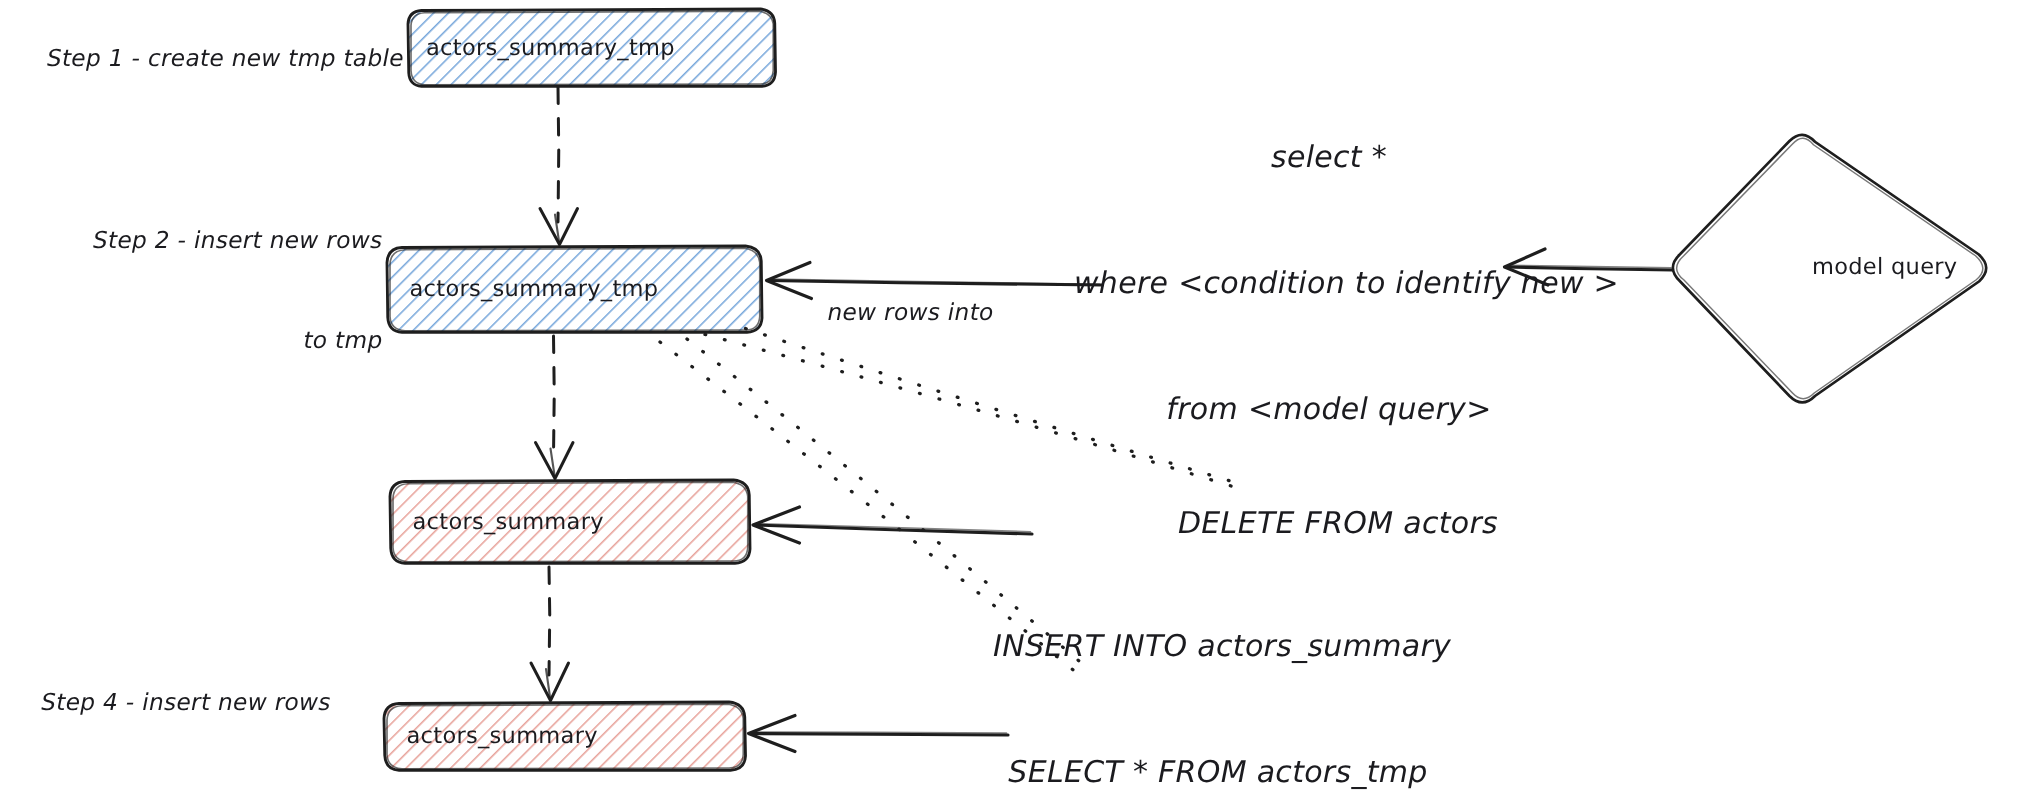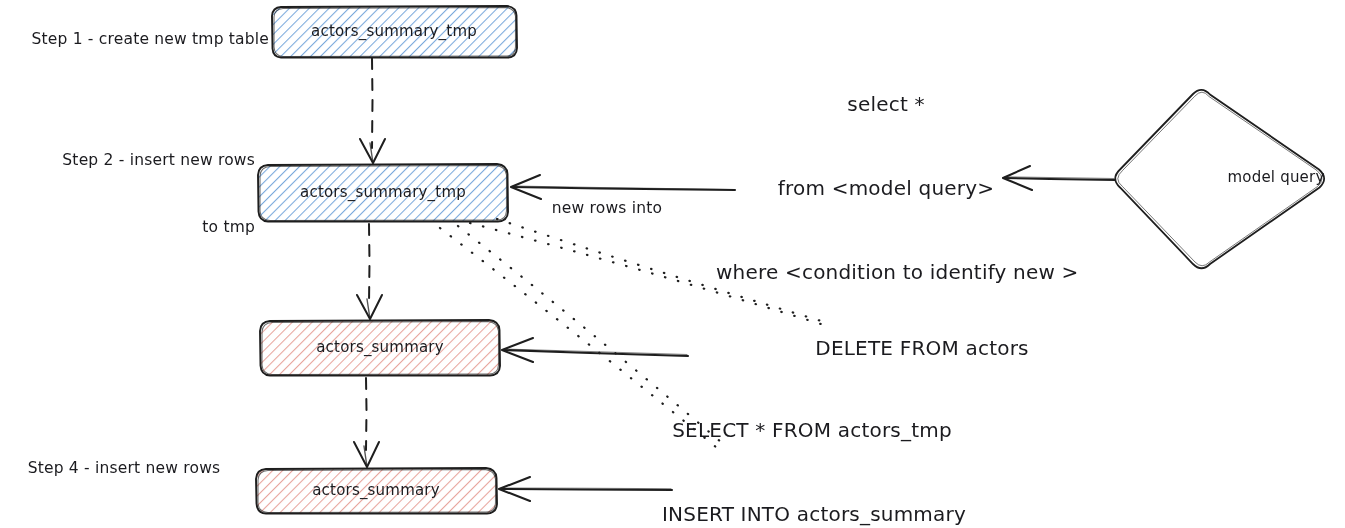--- a/index.html
+++ b/index.html
@@ -41,6 +41,7 @@
   }
   .free-text {
     font-size: 15.5px;
+    font-style: italic;
   }
   .step-label {
     font-size: 15.5px;

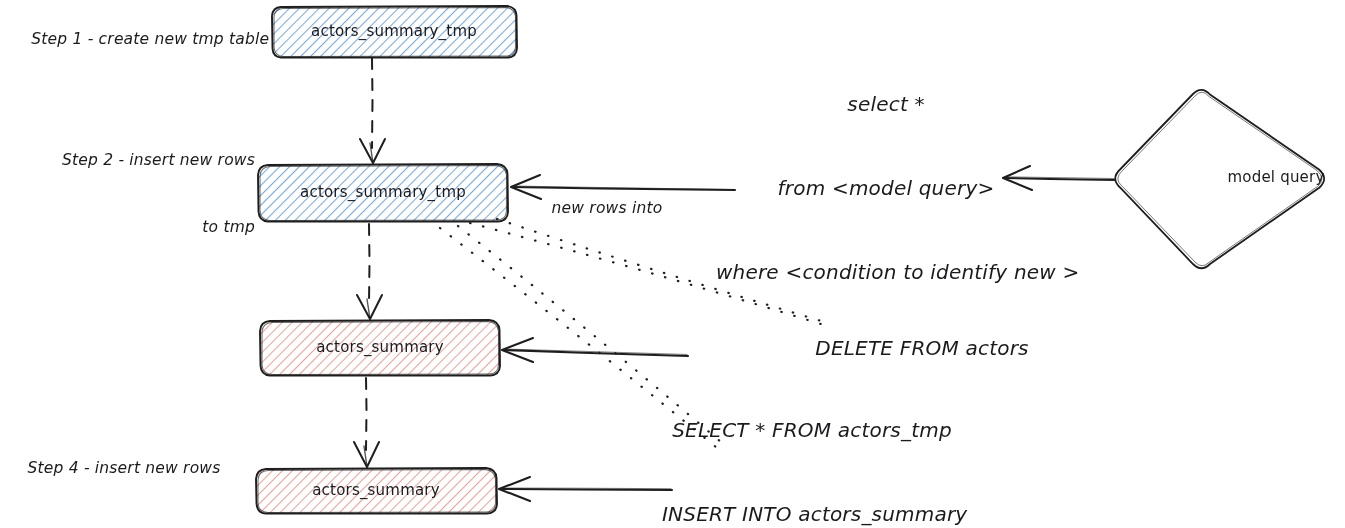--- a/index.html
+++ b/index.html
@@ -37,7 +37,8 @@
   }
   .node-label {
     font-size: 15px;
-    text-align: center;
+    text-align: left;
+    margin-left: 12px;
   }
   .free-text {
     font-size: 15.5px;

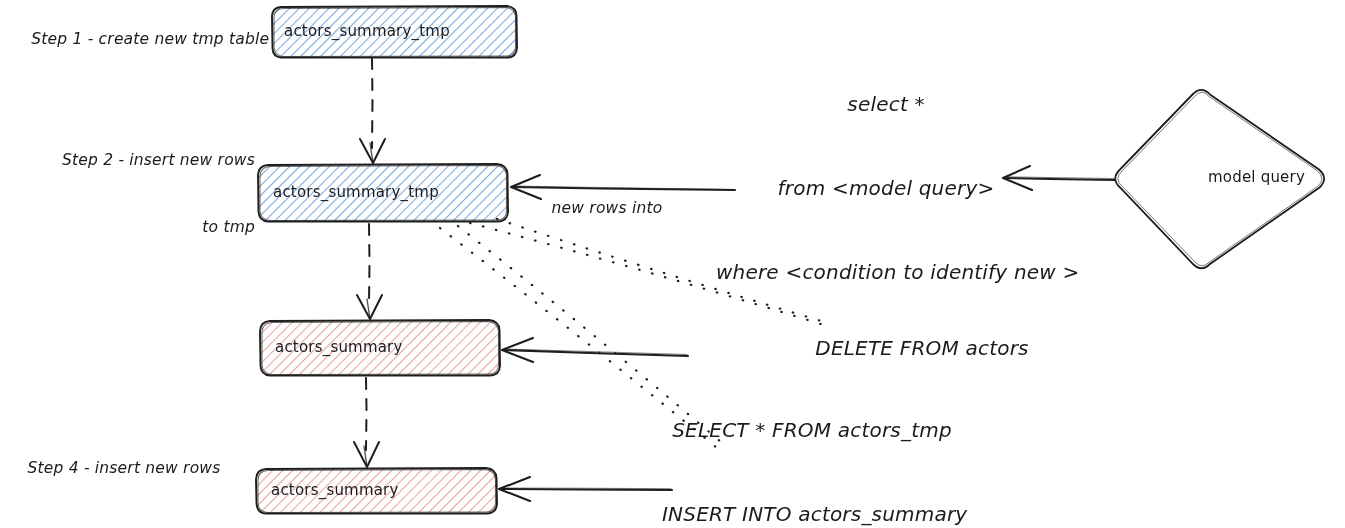--- a/index.html
+++ b/index.html
@@ -185,8 +185,8 @@
 
   <div class="free-text sql-text centered" style="left:886px; top:188px; width:340px;">
     <div>select *</div>
+    <div>where &lt;condition to identify new &gt;</div>
     <div>from &lt;model query&gt;</div>
-    <div>where &lt;condition to identify new &gt;</div>
   </div>
 
   <div class="free-text sql-text centered" style="left:922px; top:348px; width:430px;">

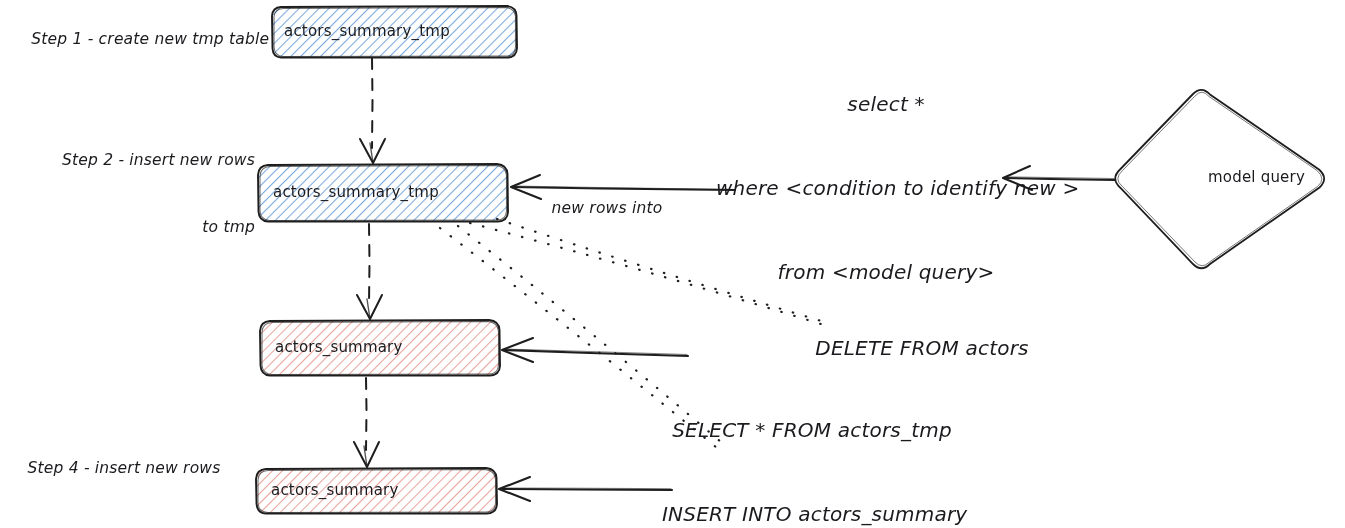--- a/index.html
+++ b/index.html
@@ -189,7 +189,7 @@
     <div>from &lt;model query&gt;</div>
   </div>
 
-  <div class="free-text sql-text centered" style="left:922px; top:348px; width:430px;">
+  <div class="free-text sql-text centered" style="left:892px; top:348px; width:430px;">
     <div>DELETE FROM actors</div>
   </div>
 

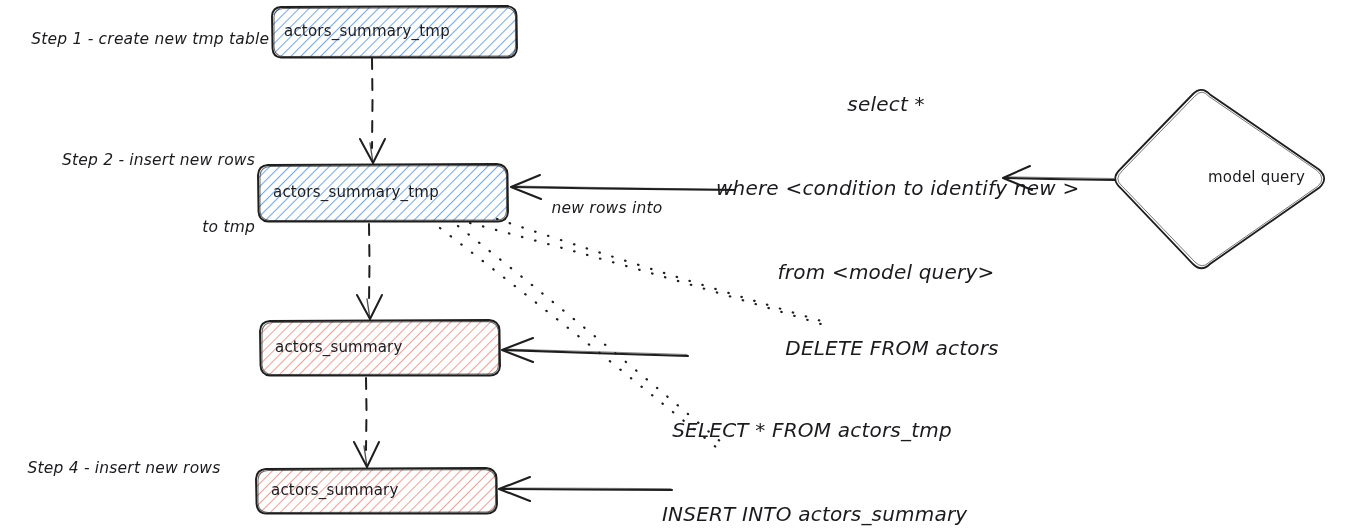--- a/index.html
+++ b/index.html
@@ -194,8 +194,8 @@
   </div>
 
   <div class="free-text sql-text centered" style="left:812px; top:472px; width:300px;">
+    <div>INSERT INTO actors_summary</div>
     <div>SELECT * FROM actors_tmp</div>
-    <div>INSERT INTO actors_summary</div>
   </div>
 
 </div>

